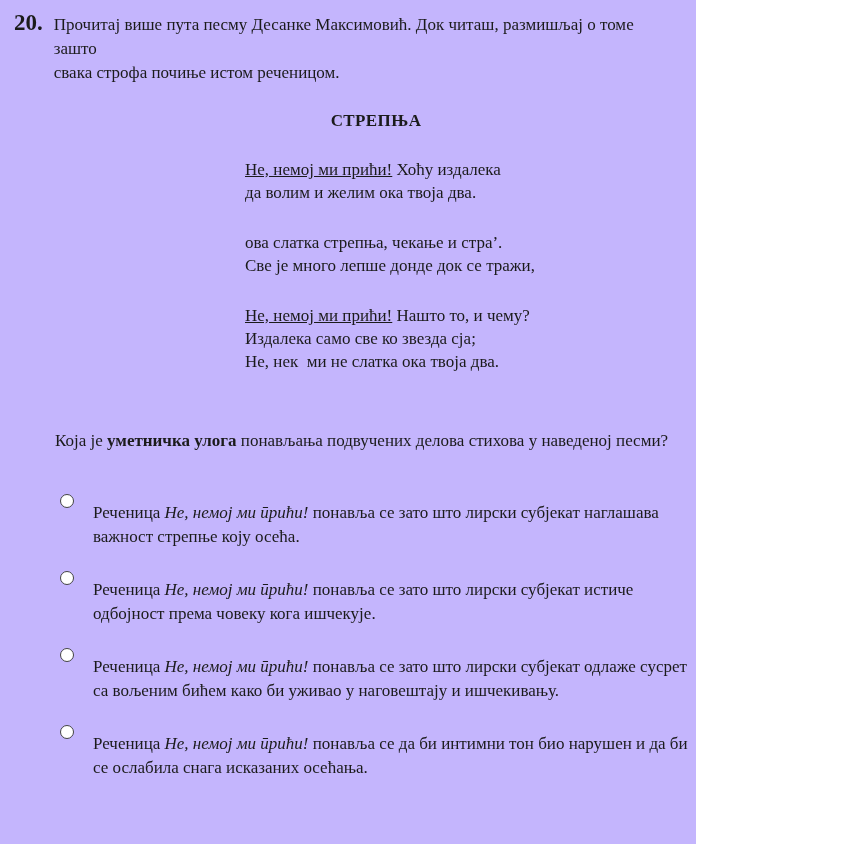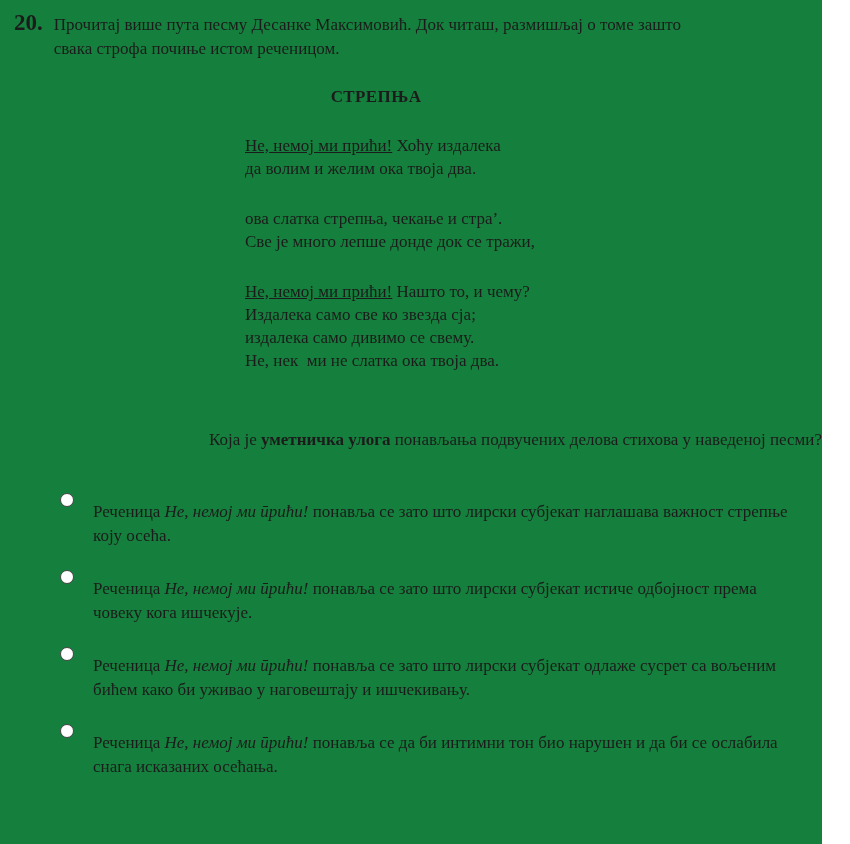--- a/index.html
+++ b/index.html
@@ -11,9 +11,9 @@
   }
   .page {
     position: relative;
-    width: 822px;
+    width: 696px;
     height: 844px;
-    background: #15803d;
+    background: #c4b5fd;
     overflow: hidden;
   }
   .header {

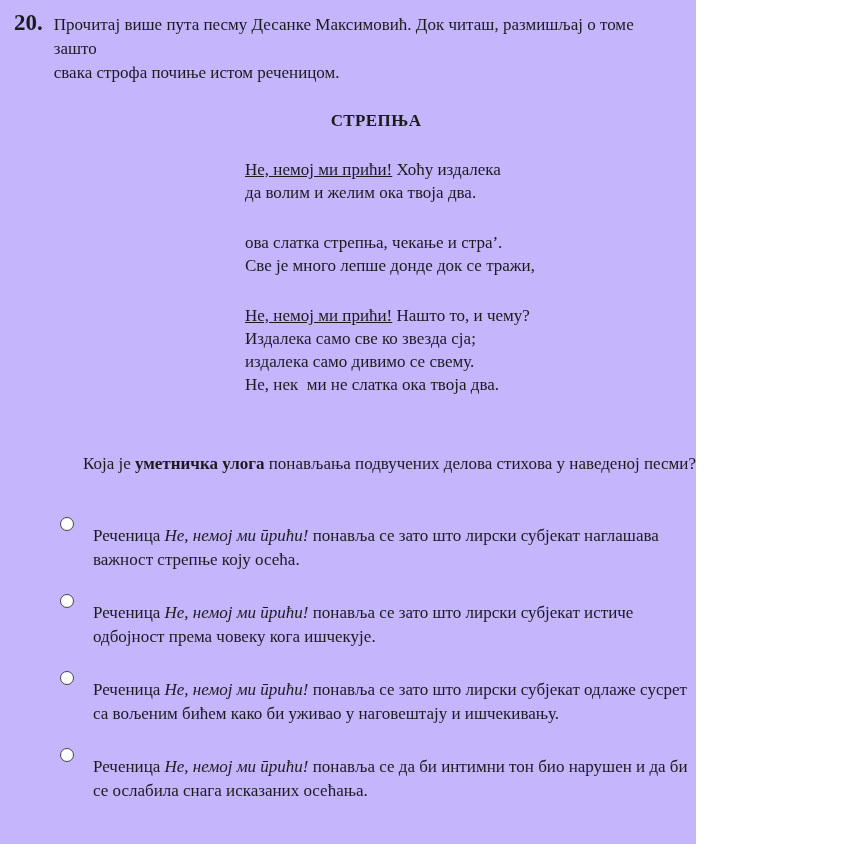--- a/index.html
+++ b/index.html
@@ -112,7 +112,6 @@
     <div class="stanza">
       <div class="pline"><span class="refrain">Не, немој ми прићи!</span><span> Нашто то, и чему?</span></div>
       <div class="pline">Издалека само све ко звезда сја;</div>
-      <div class="pline">издалека само дивимо се свему.</div>
       <div class="pline">Не, нек  ми не слатка ока твоја два.</div>
     </div>
   </div>

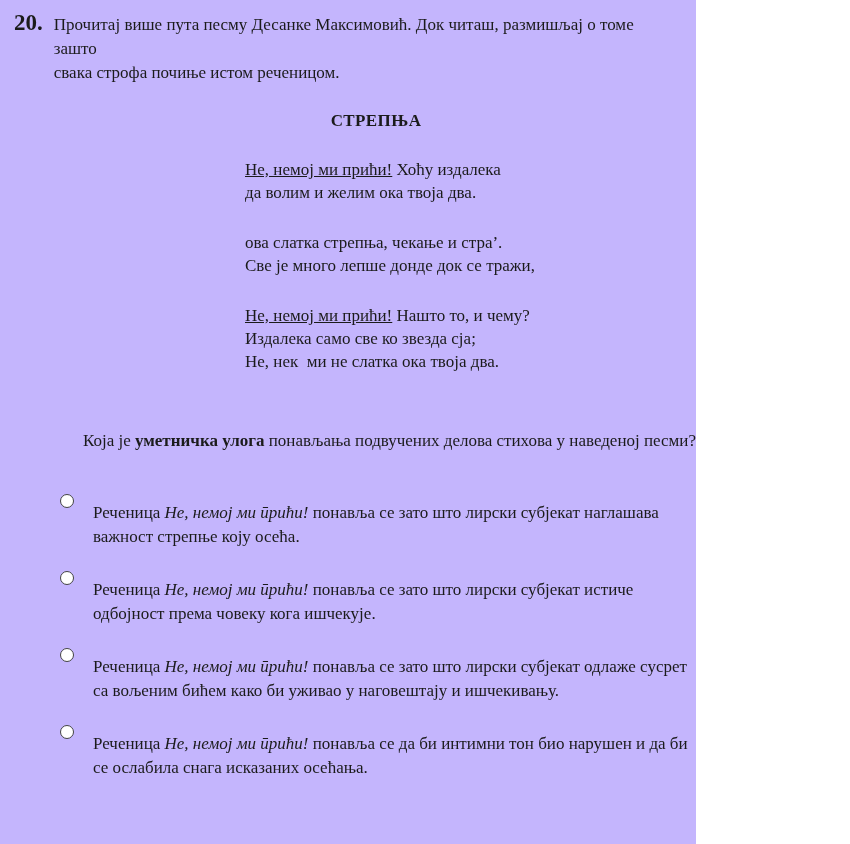--- a/index.html
+++ b/index.html
@@ -56,7 +56,6 @@
     margin: 56px 0 0 55px;
     font-size: 17px;
     line-height: 24px;
-    text-align: right;
   }
   .task b { font-weight: 700; }
   .options { margin: 36px 0 0 58px; }

